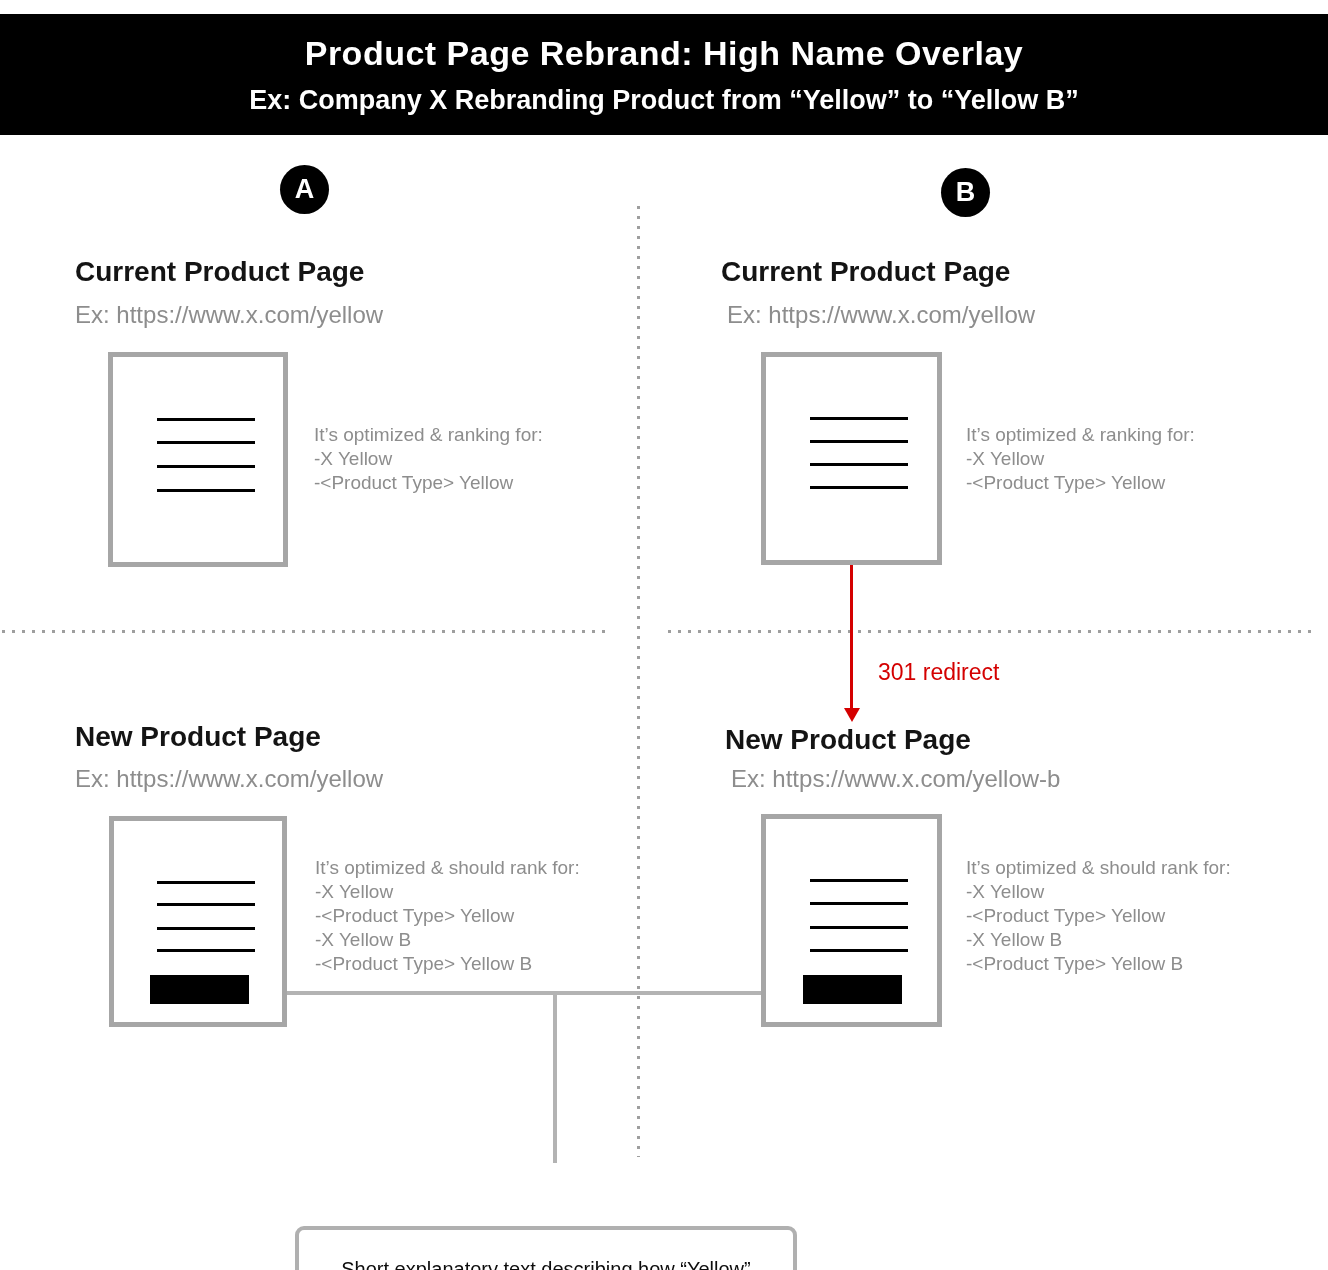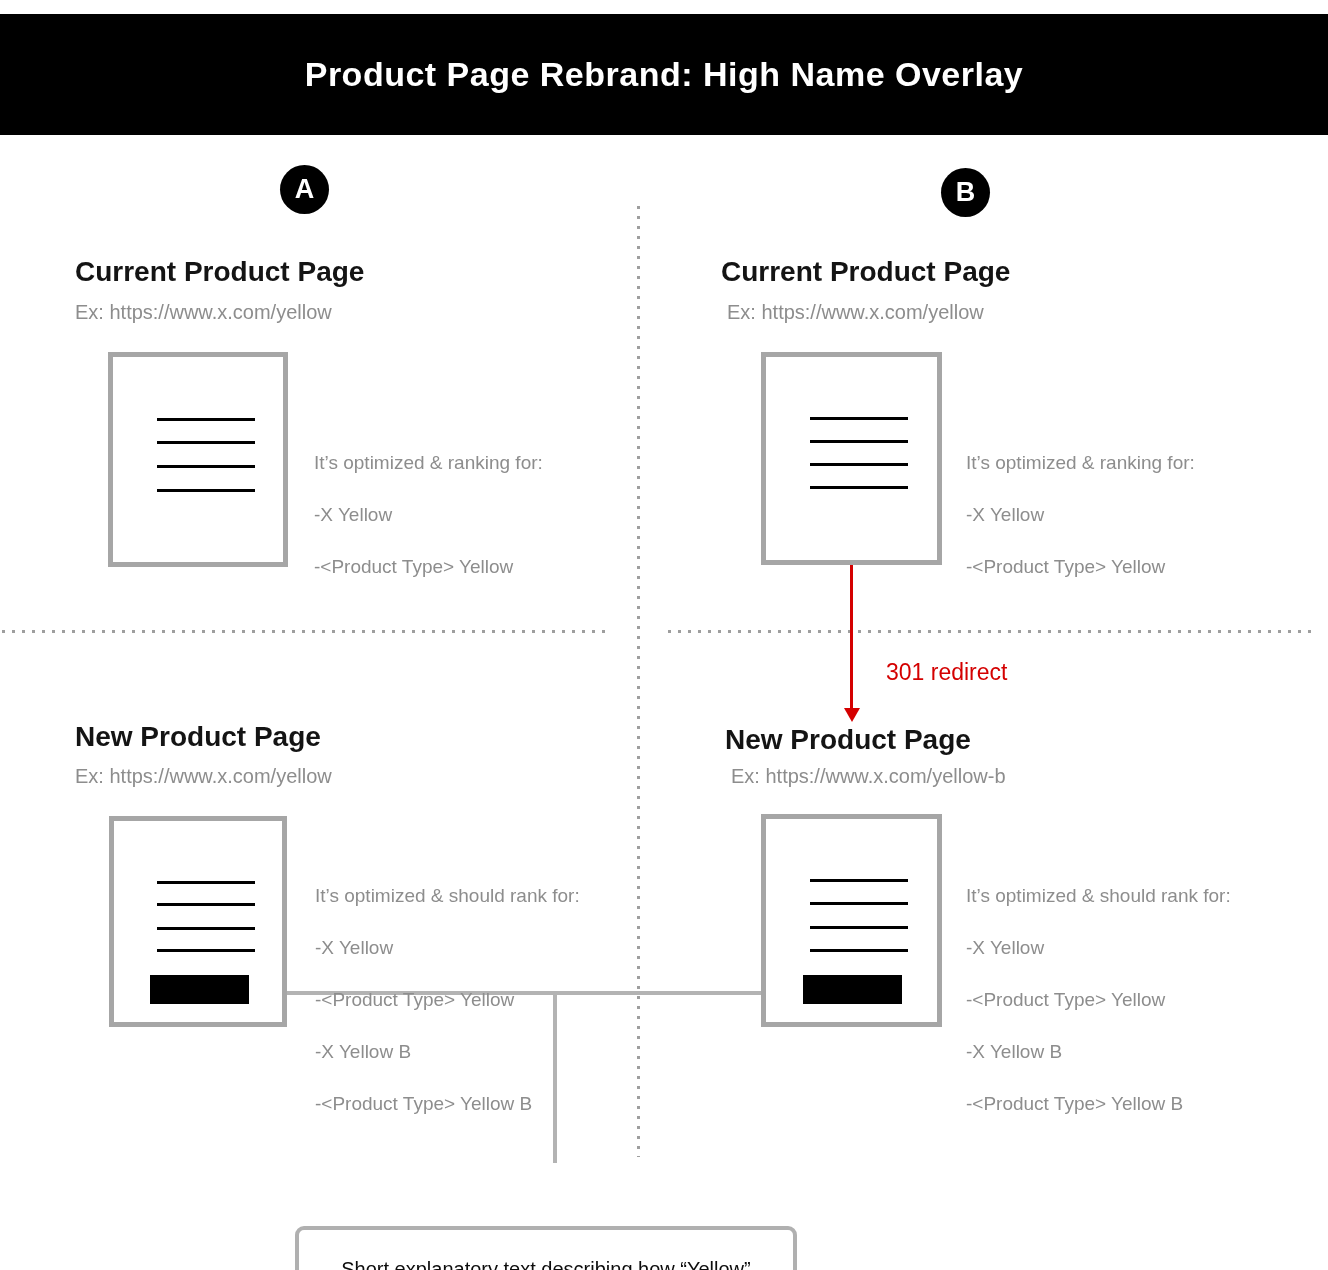--- a/index.html
+++ b/index.html
@@ -88,6 +88,7 @@
 
   <header class="abs banner">
     <div class="banner-title">Product Page Rebrand: High Name Overlay</div>
+    <div class="banner-subtitle">Ex: Company X Rebranding Product from “Yellow” to “Yellow B”</div>
   </header>
 
   <div class="abs dots-v" style="left:637px; top:206px; height:951px;"></div>

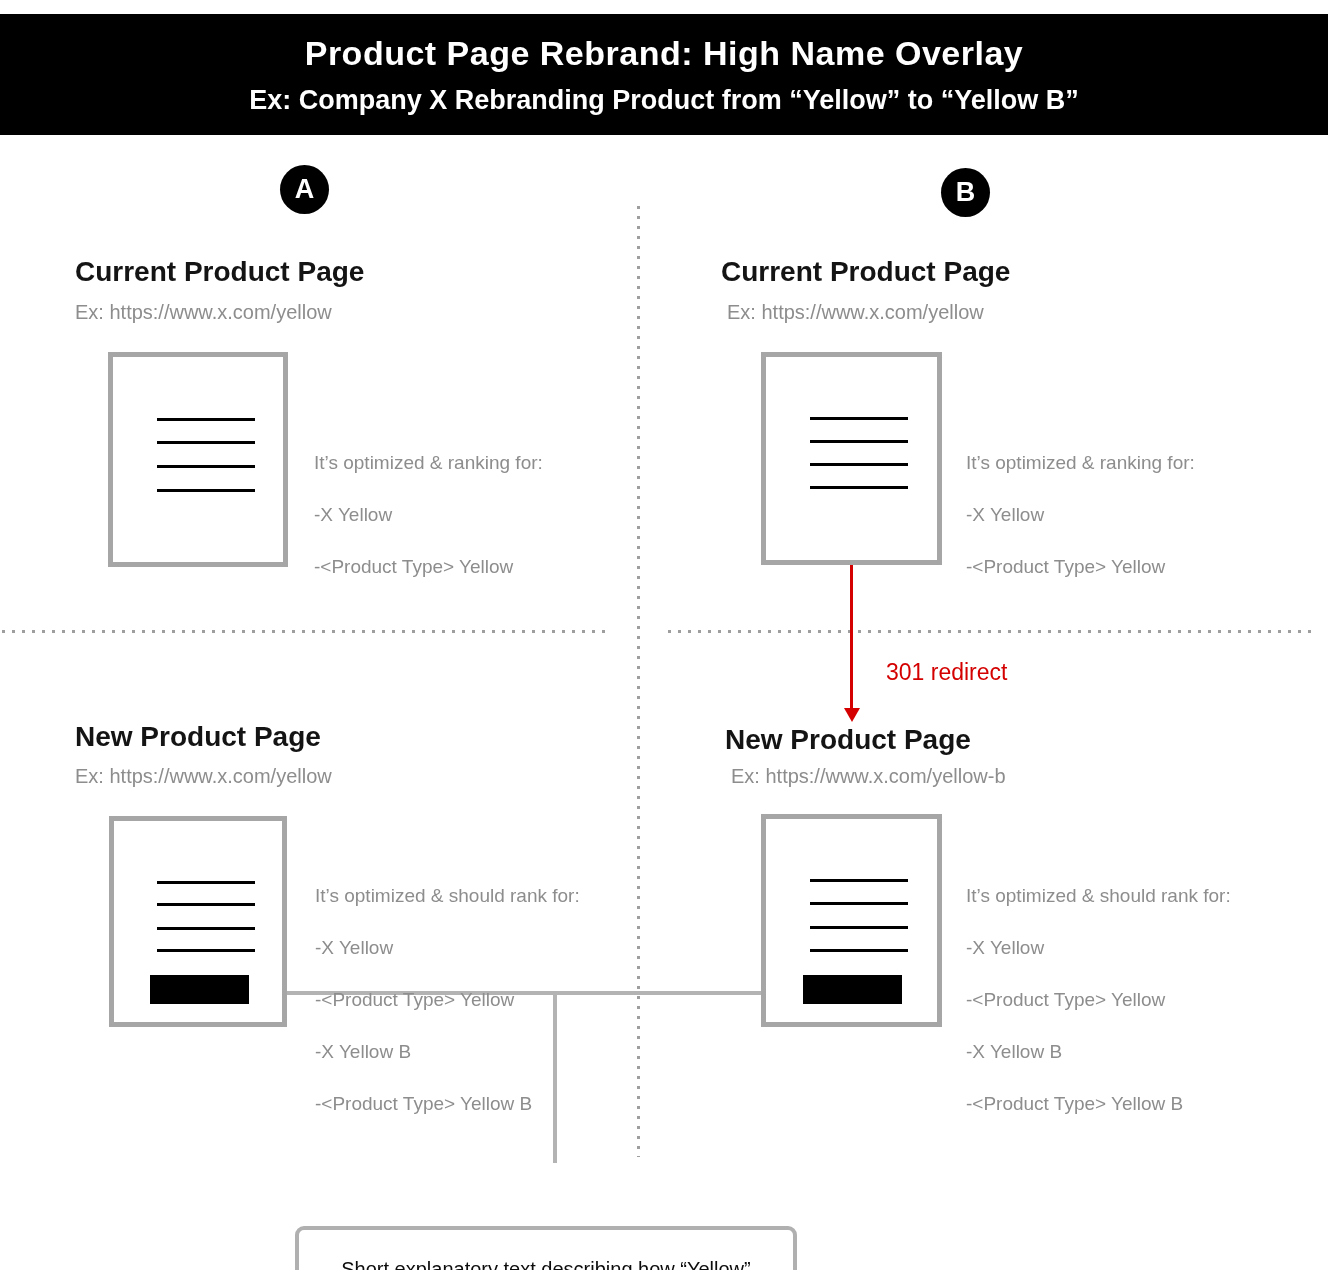--- a/index.html
+++ b/index.html
@@ -44,7 +44,7 @@
 
   
   .q-heading { font-size: 28px; font-weight: 600; color: #141414; white-space: nowrap; }
-  .q-url { font-size: 20px; color: var(--gray-text, #8d8d8d); white-space: nowrap; }
+  .q-url { font-size: 24px; color: var(--gray-text, #8d8d8d); white-space: nowrap; }
   .side-text { font-size: 19px; line-height: 24px; color: var(--gray-text, #8d8d8d); }
   .side-text div { white-space: nowrap; margin-top: 28px; }
 

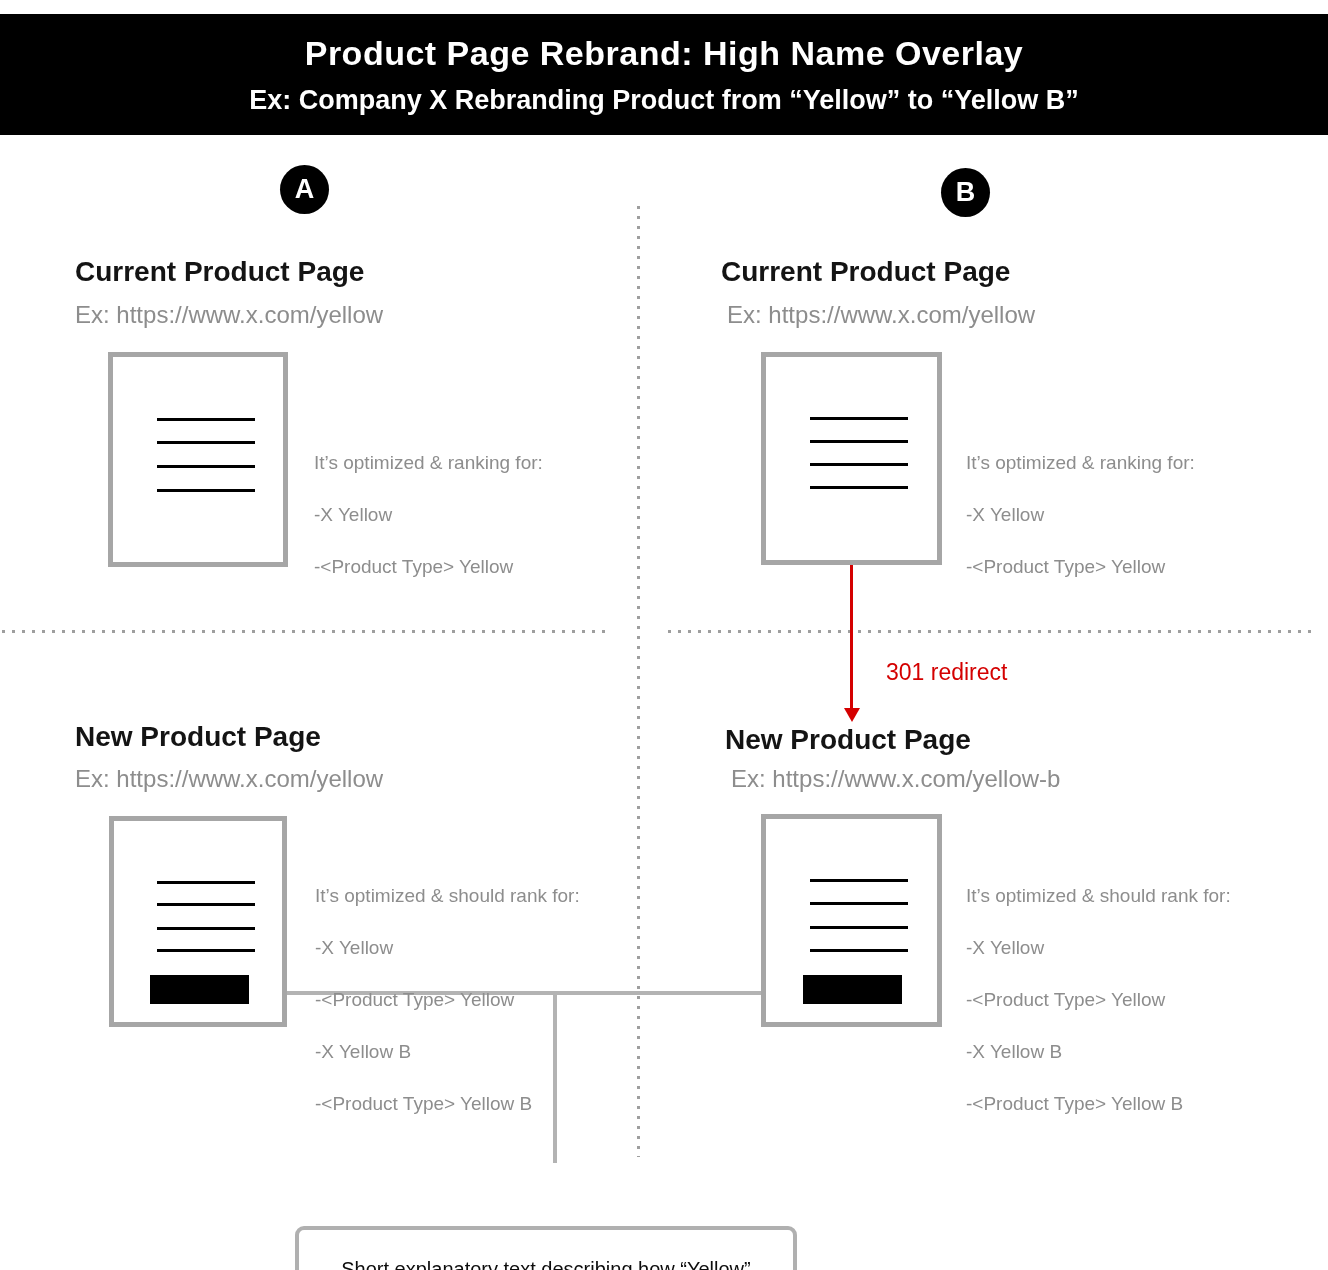--- a/index.html
+++ b/index.html
@@ -46,7 +46,7 @@
   .q-heading { font-size: 28px; font-weight: 600; color: #141414; white-space: nowrap; }
   .q-url { font-size: 24px; color: var(--gray-text, #8d8d8d); white-space: nowrap; }
   .side-text { font-size: 19px; line-height: 24px; color: var(--gray-text, #8d8d8d); }
-  .side-text div { white-space: nowrap; margin-top: 28px; }
+  .side-text div { white-space: nowrap; }
 
   
   .doc-box {

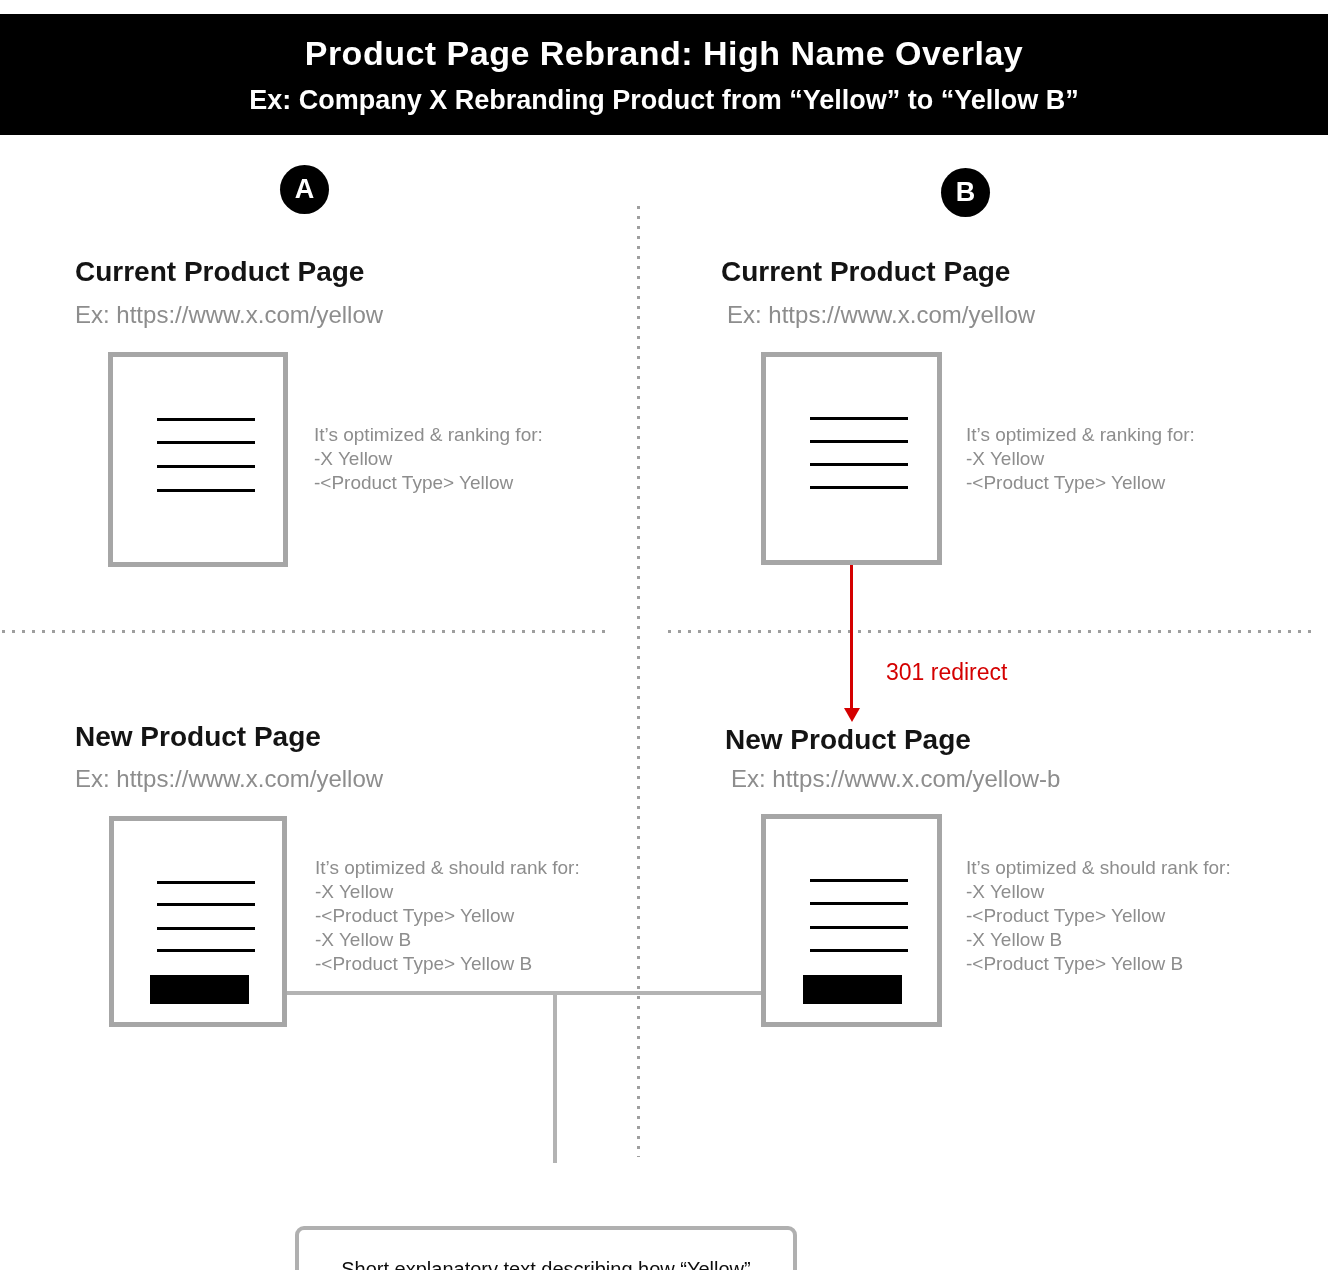--- a/index.html
+++ b/index.html
@@ -68,7 +68,7 @@
     border-right: 8px solid transparent;
     border-top: 14px solid var(--accent-red, #d40000);
   }
-  .redirect-label { font-size: 23px; color: var(--accent-red, #d40000); white-space: nowrap; margin-left: 8px; }
+  .redirect-label { font-size: 23px; color: var(--accent-red, #d40000); white-space: nowrap; }
 
   
   .note-box {

